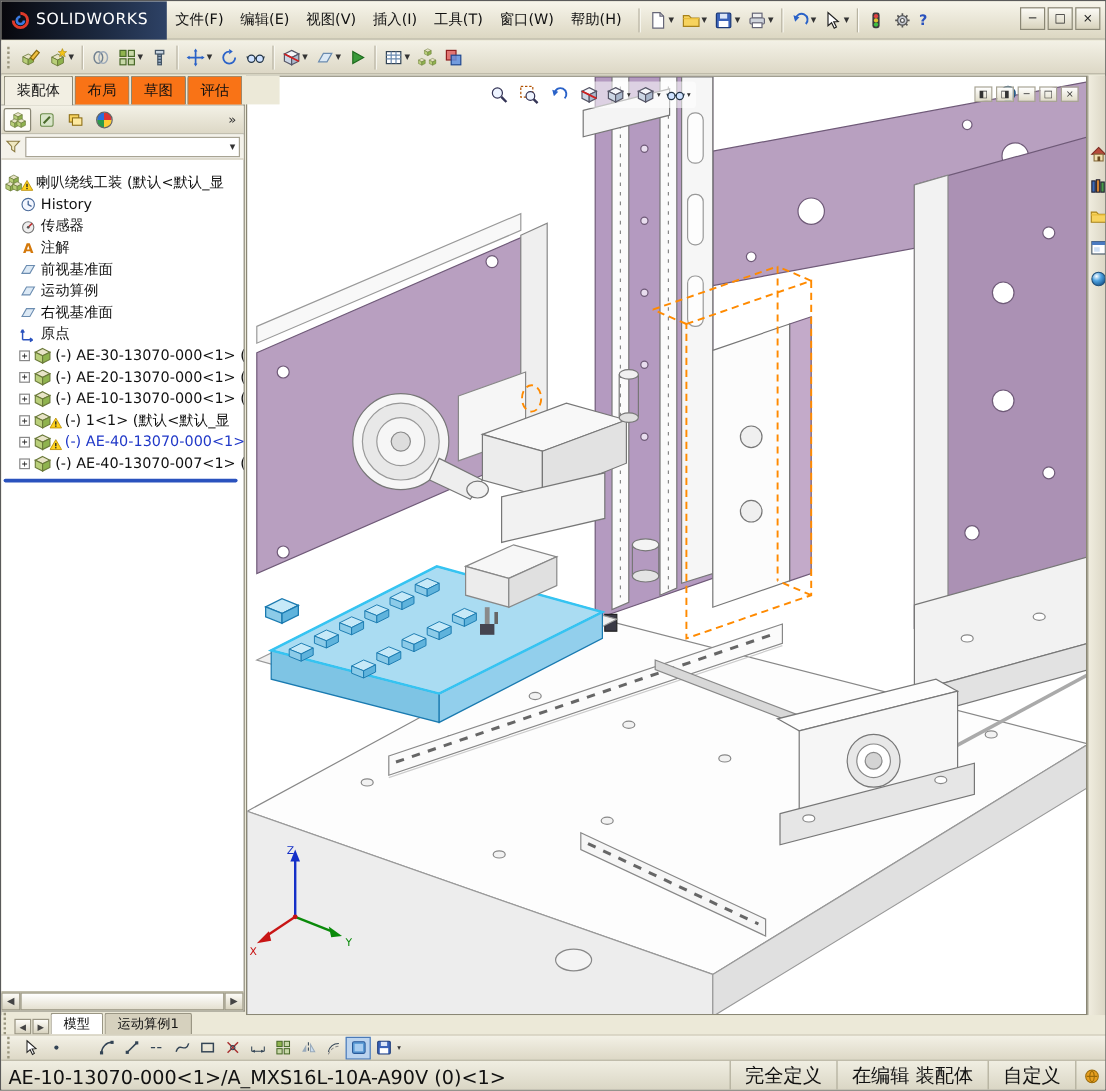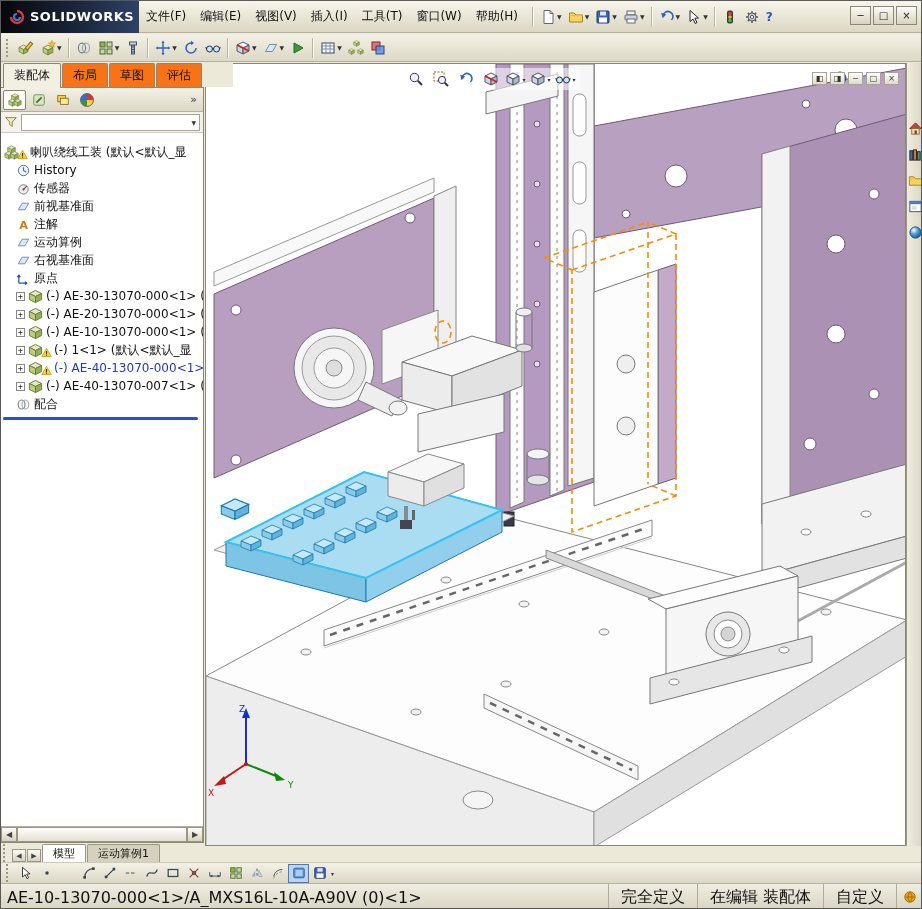--- a/index.html
+++ b/index.html
@@ -9,7 +9,7 @@
 
 .titlebar{position:absolute;left:0;top:0;width:100%;height:32px;background:linear-gradient(#f7f5eb,#dcd7c2);border-bottom:1px solid #b5b1a0;display:flex;align-items:center}
 .logo{width:138px;height:32px;background:linear-gradient(90deg,#07070c,#1c2940 60%,#2e4266);color:#fff;display:flex;align-items:center;gap:5px;padding-left:8px;flex:none}
-.logo-text{font-size:13px;font-weight:bold;letter-spacing:.5px}
+.logo-text{font-size:13px;font-weight:normal;letter-spacing:.5px}
 .menus{display:flex;}
 .menu{padding:4px 7px;cursor:default}
 .qt{display:flex;align-items:center;margin-left:4px}

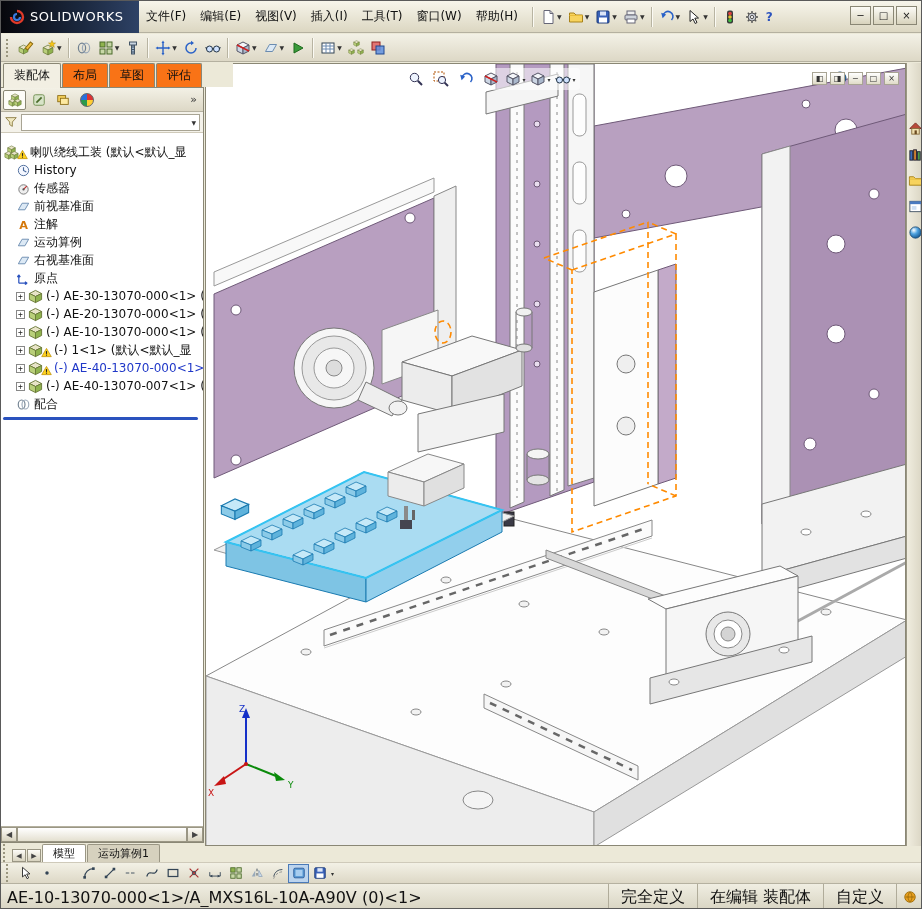--- a/index.html
+++ b/index.html
@@ -529,15 +529,15 @@
       </div>
       <div class="trow c">
         <svg class="ti">
+            <use href="#i-annA"></use>
+          </svg>
+        <span class="tlabel">注解</span>
+      </div>
+      <div class="trow c">
+        <svg class="ti">
             <use href="#i-plane"></use>
           </svg>
         <span class="tlabel">前视基准面</span>
-      </div>
-      <div class="trow c">
-        <svg class="ti">
-            <use href="#i-annA"></use>
-          </svg>
-        <span class="tlabel">注解</span>
       </div>
       <div class="trow c">
         <svg class="ti">

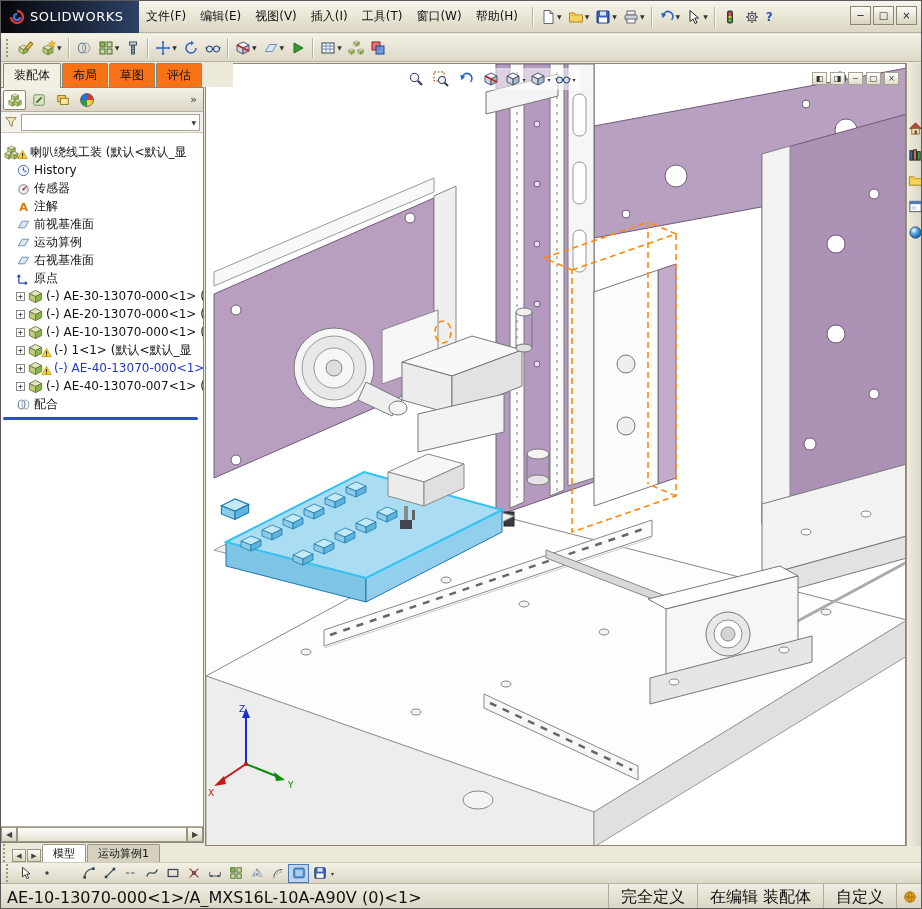--- a/index.html
+++ b/index.html
@@ -604,12 +604,6 @@
             <use href="#i-cube"></use>
           </svg>
         <span class="tlabel">(-) AE-40-13070-007&lt;1&gt; (默</span>
-      </div>
-      <div class="trow c">
-        <svg class="ti">
-            <use href="#i-clip"></use>
-          </svg>
-        <span class="tlabel">配合</span>
       </div>
       <div class="rollback"></div>
     </div>

